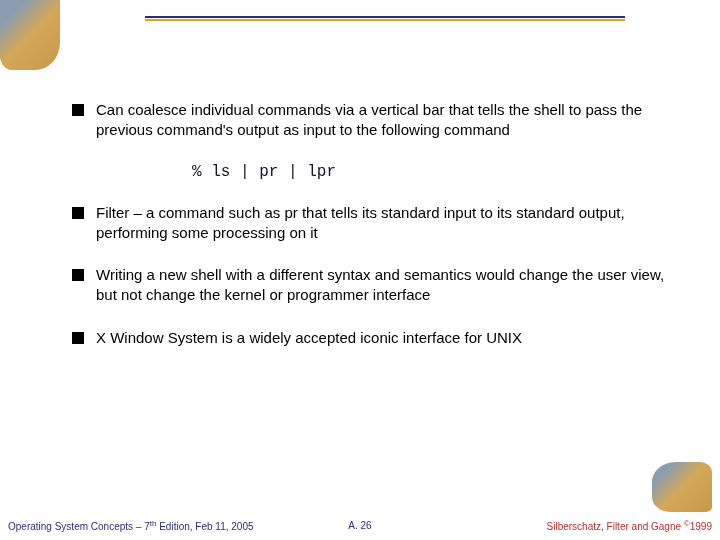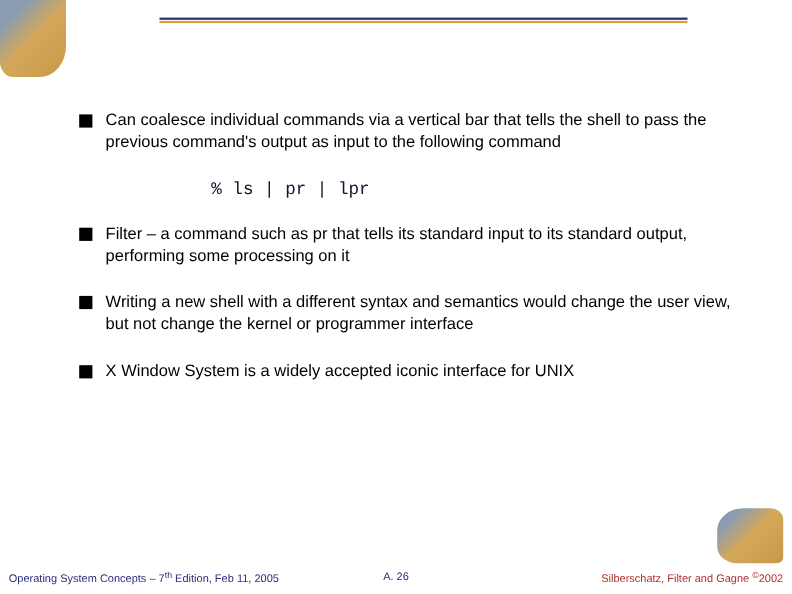--- a/index.html
+++ b/index.html
@@ -143,7 +143,7 @@
   </div>
   <div class="footer-center">A. 26</div>
   <div class="footer-right">
-    <span>Silberschatz, Filter and Gagne </span><sup>©</sup><span>2002</span>
+    <span>Silberschatz, Filter and Gagne </span><sup>©</sup><span>1999</span>
   </div>
 </div>
 

